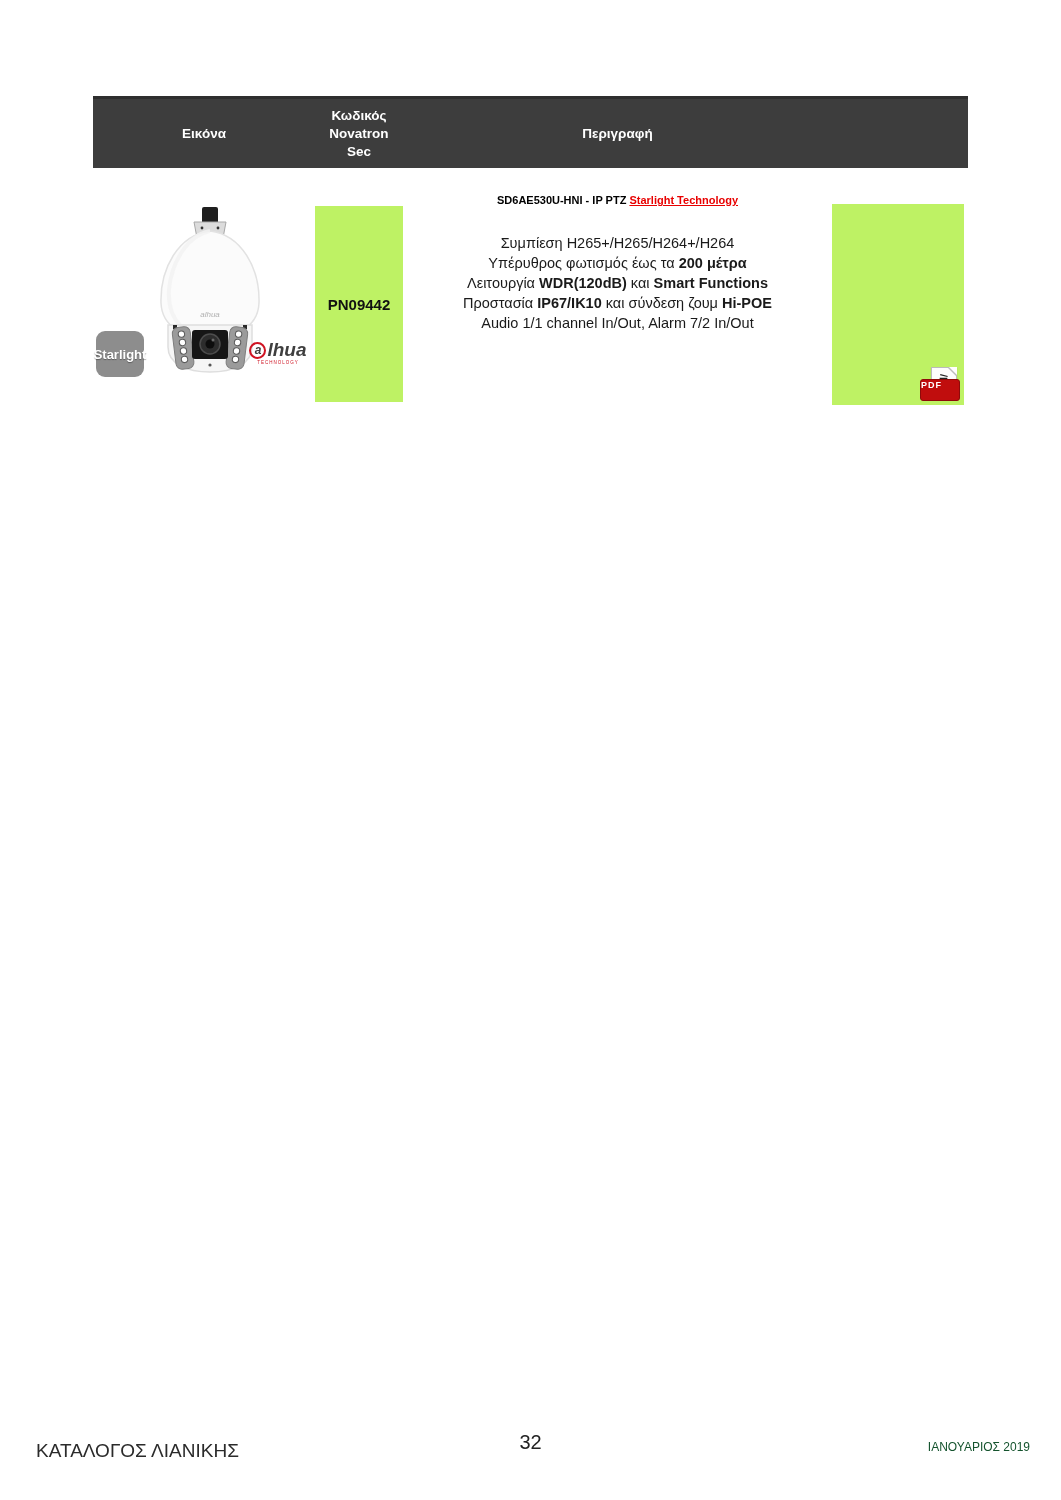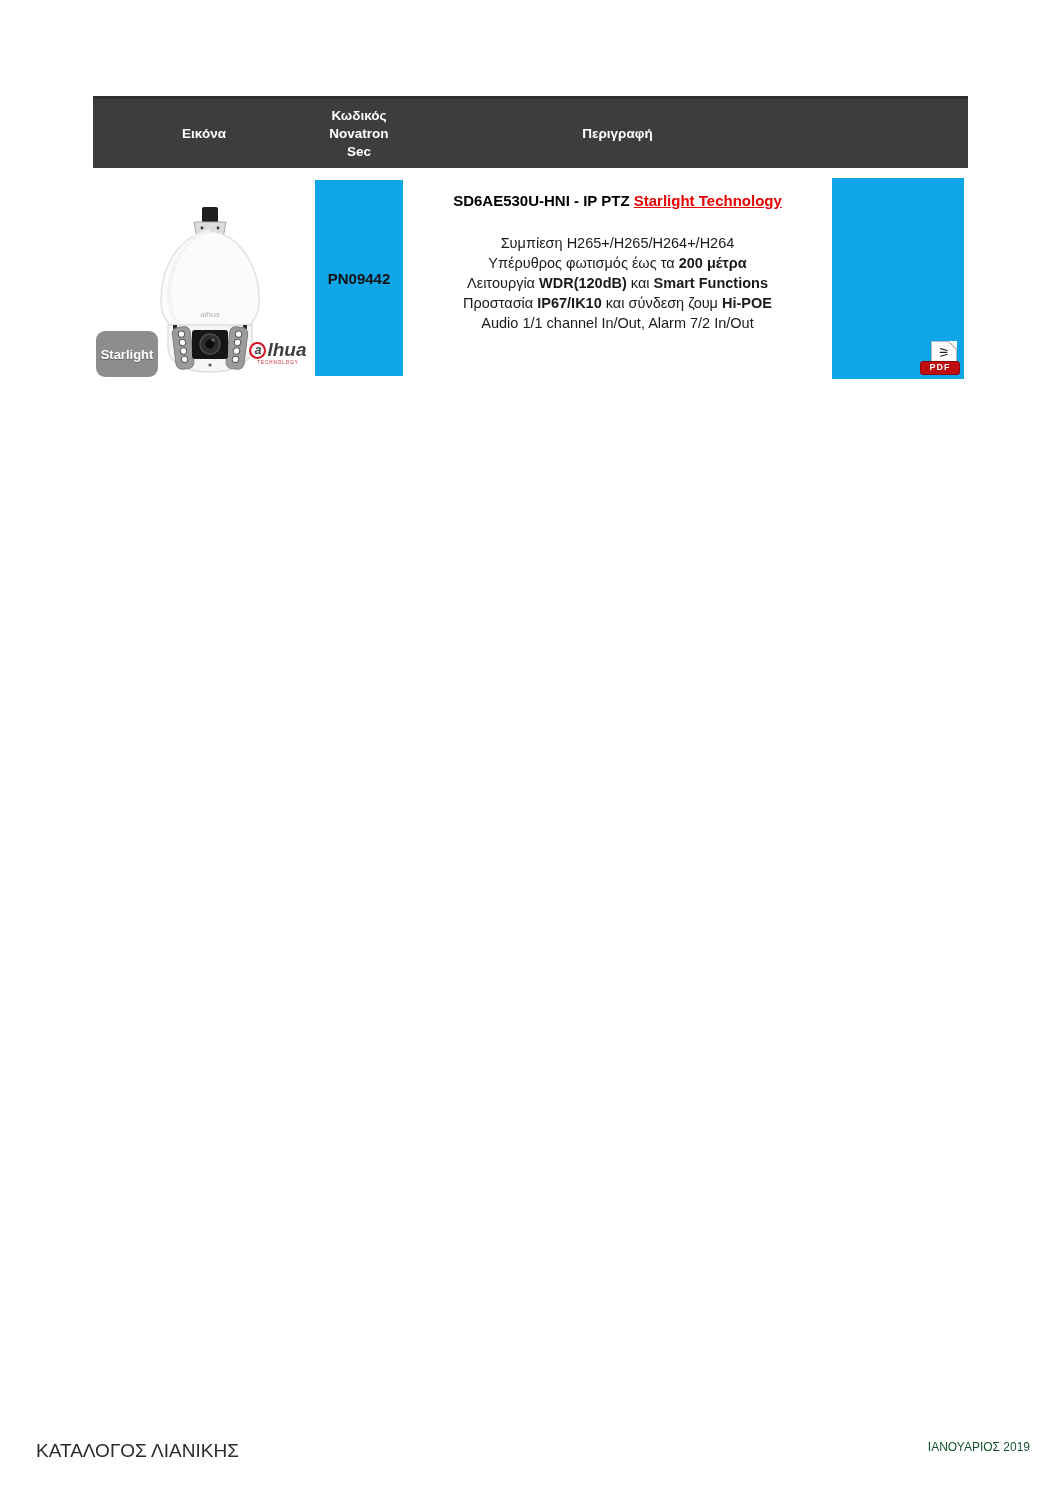--- a/index.html
+++ b/index.html
@@ -63,7 +63,7 @@
     position: absolute; left: 403px; top: 190px; width: 429px;
     text-align: center;
   }
-  .desc-title { font-size: 15px; font-weight: 700; color: #000; line-height: 21px; }
+  .desc-title { font-size: 11px; font-weight: 700; color: #000; line-height: 21px; }
   .desc-title .red-link { color: #e80000; text-decoration: underline; cursor: pointer; }
   .desc-body { margin-top: 22px; font-size: 14.5px; line-height: 20px; color: #1a1a1a; }
   .desc-line .b { font-weight: 700; }

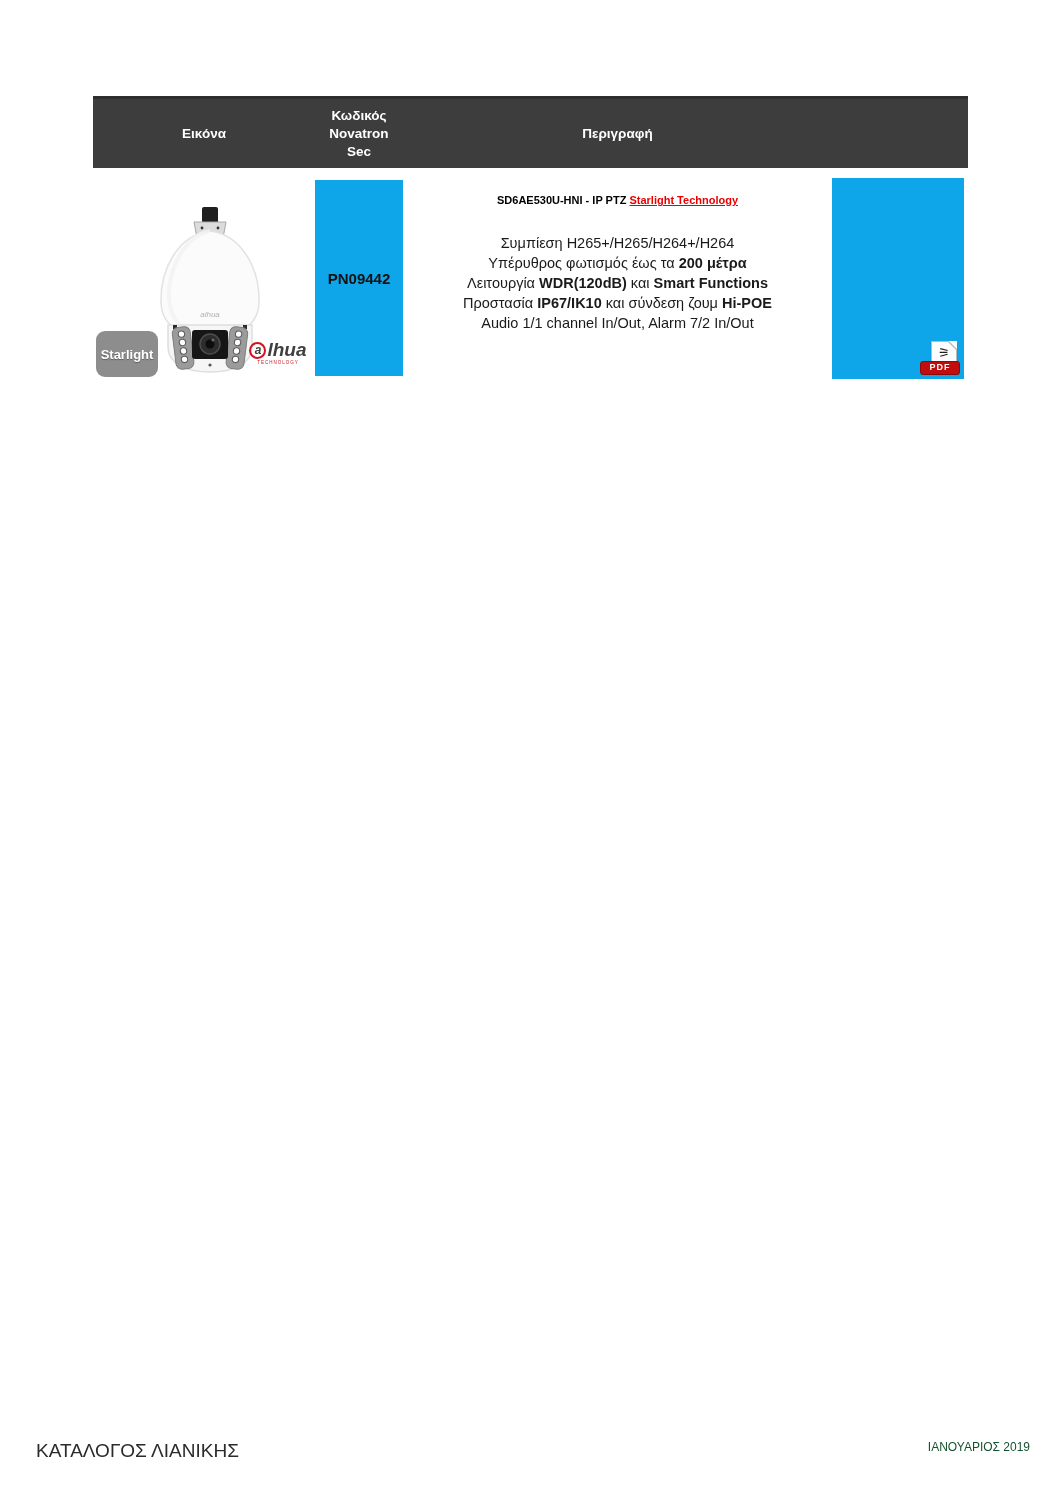--- a/index.html
+++ b/index.html
@@ -27,7 +27,7 @@
 
   
   .cell-gray {
-    position: absolute; background: #0ea5e9;
+    position: absolute; background: #bef264; margin-top: 26px;
   }
   .cell-code {
     left: 315px; top: 180px; width: 88px; height: 196px;

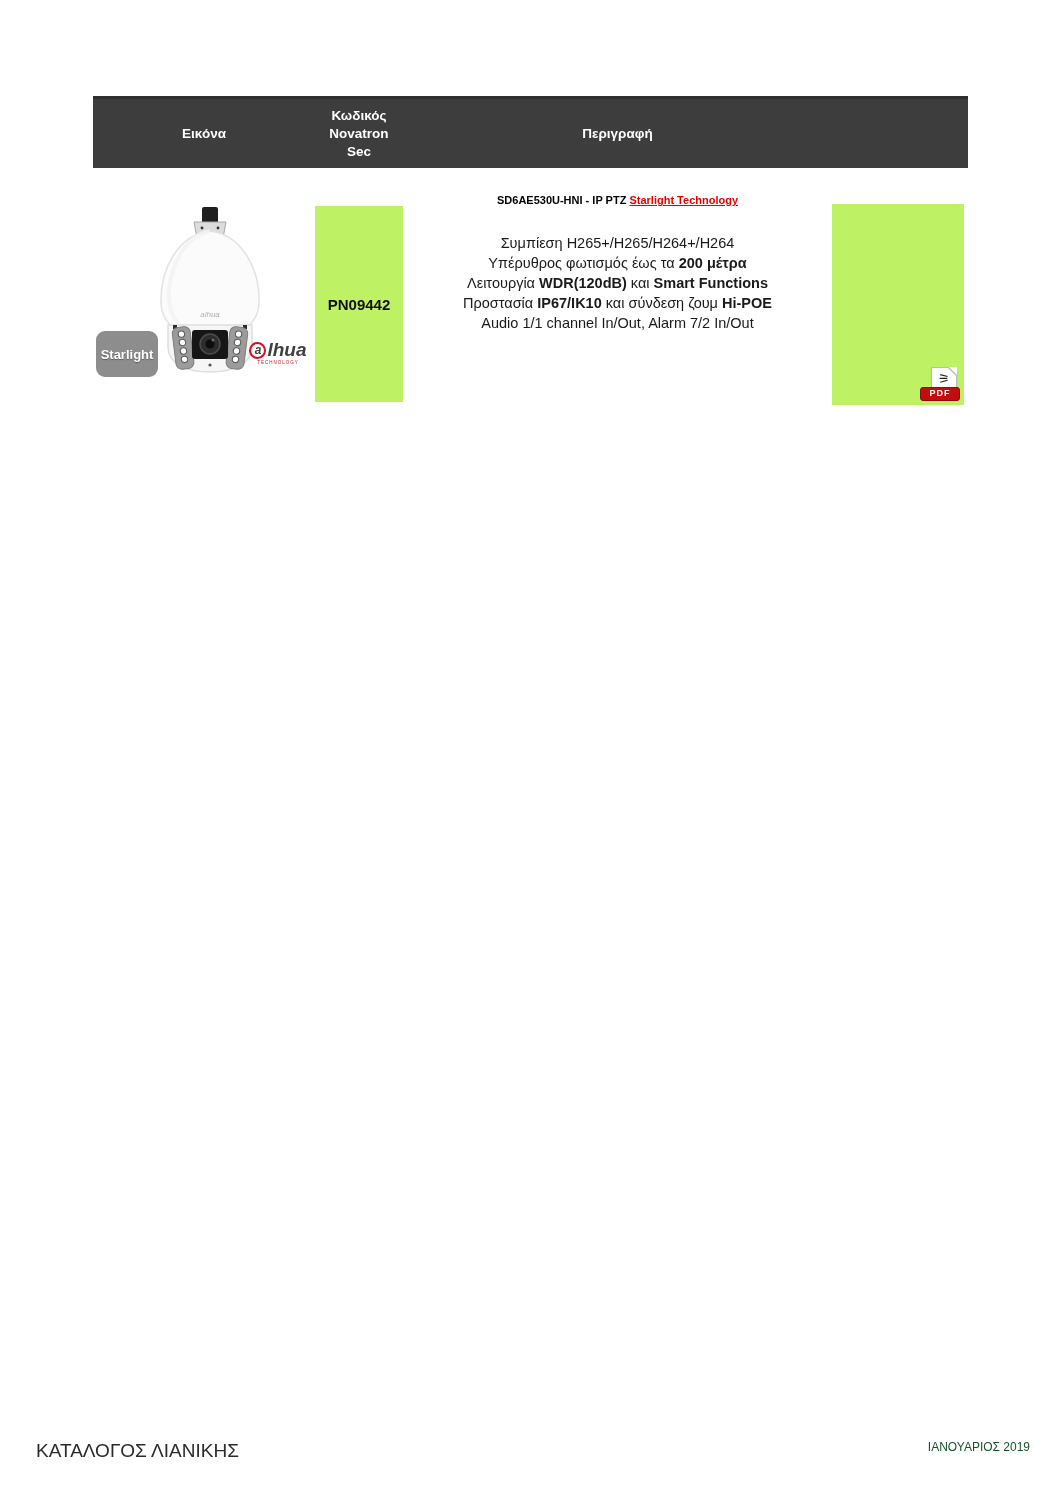--- a/index.html
+++ b/index.html
@@ -39,7 +39,7 @@
   
   .cam-wrap { position: absolute; left: 128px; top: 205px; width: 164px; height: 170px; }
   .starlight-badge {
-    position: absolute; left: 96px; top: 331px; width: 62px; height: 46px;
+    position: absolute; left: 96px; top: 331px; width: 48px; height: 46px;
     background: #8d8d8d; border-radius: 9px;
     display: flex; align-items: center; justify-content: center;
     color: #ffffff; font-weight: 700; font-size: 13px;

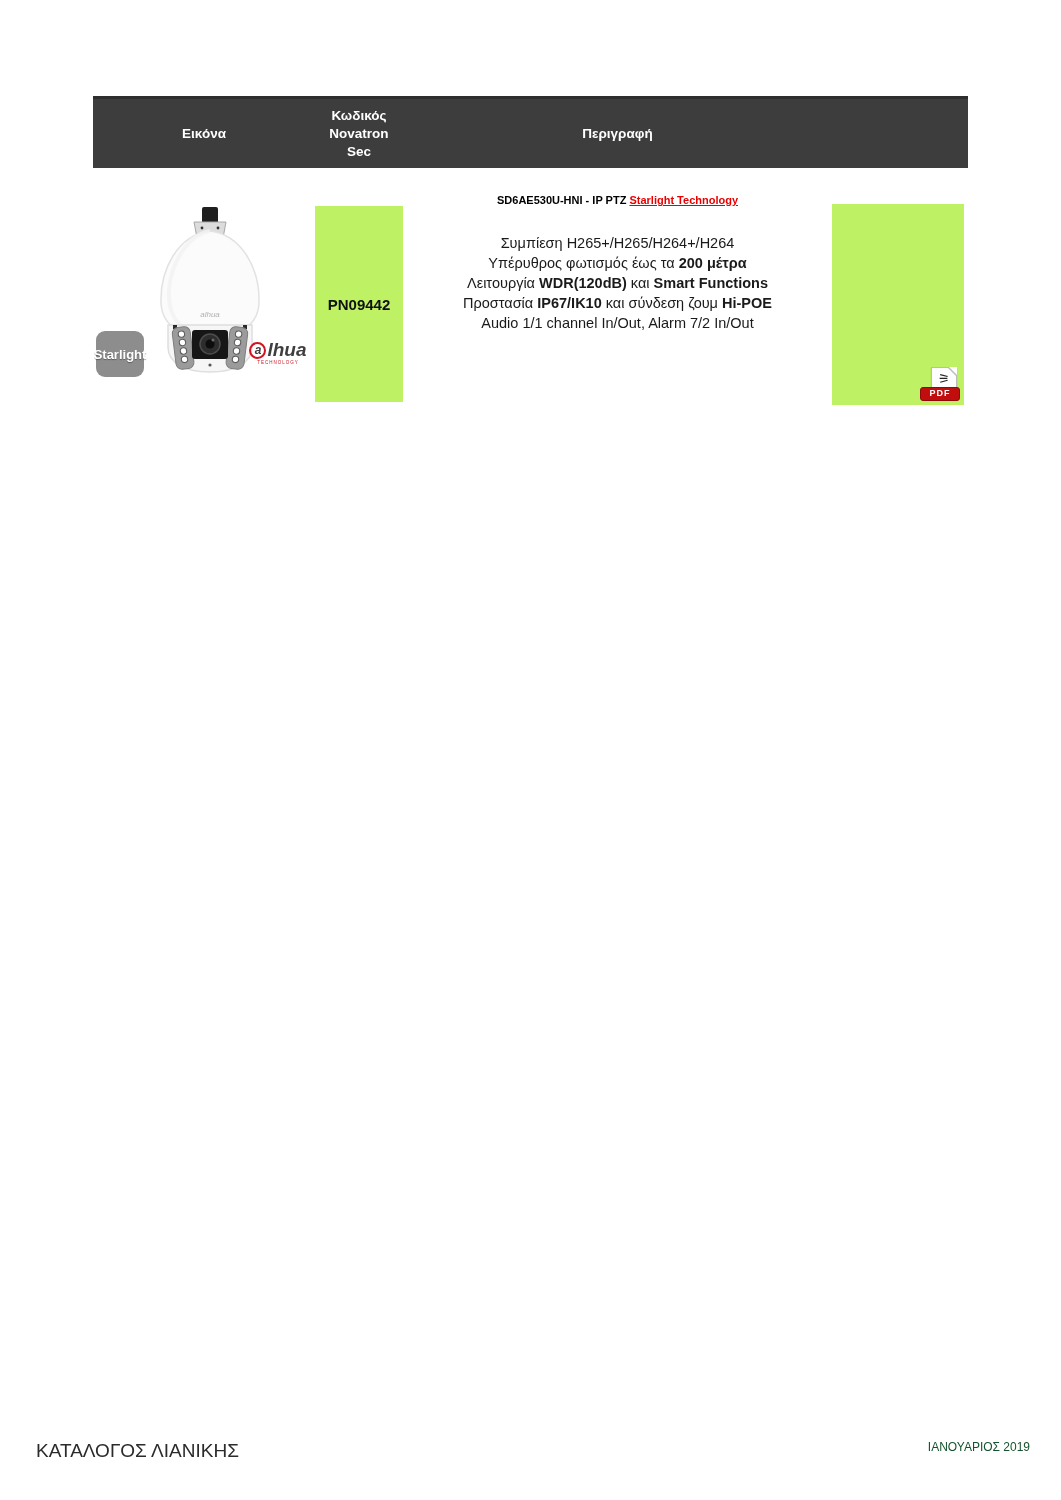--- a/index.html
+++ b/index.html
@@ -85,9 +85,9 @@
     font-size: 13px; color: #222; font-weight: 700; line-height: 18px;
   }
   .pdf-banner {
-    position: absolute; left: 0; bottom: 0; width: 40px; height: 14px;
+    position: absolute; left: 0; bottom: 0; width: 40px; height: 22px;
     background: #c00d0d; border-radius: 3px; border: 1px solid #8e0a0a;
-    color: #fff; font-size: 9px; font-weight: 700; text-align: center; line-height: 11px;
+    color: #fff; font-size: 9px; font-weight: 700; text-align: left; line-height: 11px;
     letter-spacing: 1px;
   }
 

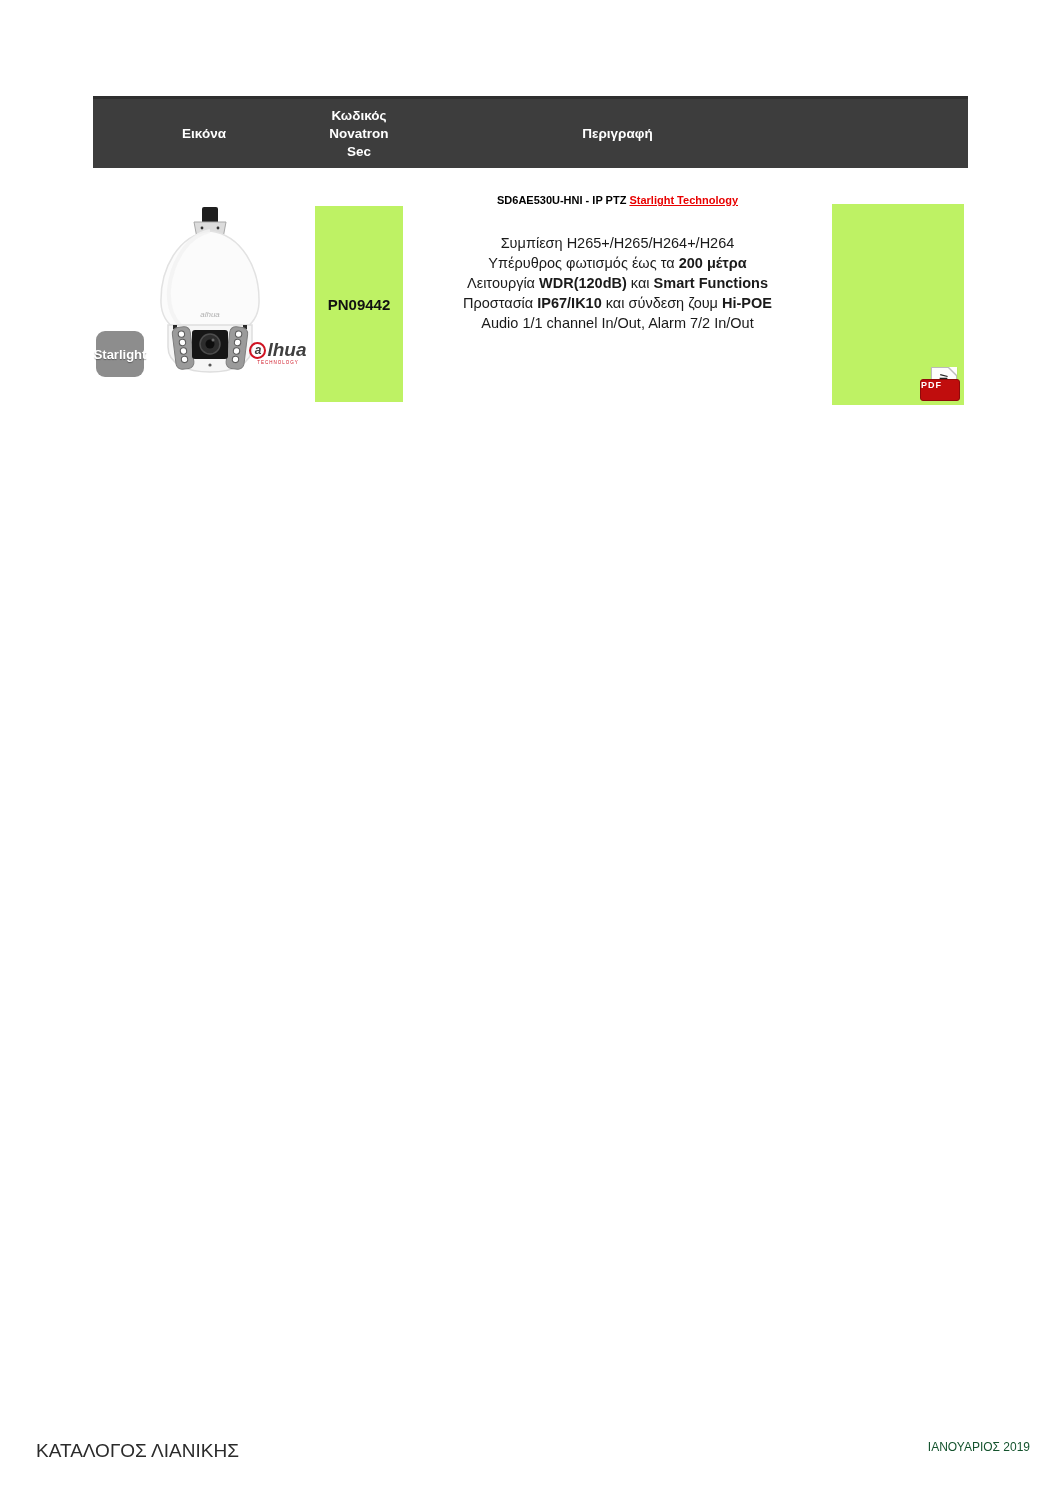--- a/index.html
+++ b/index.html
@@ -197,6 +197,7 @@
   </div>
 
   <div class="footer-left">ΚΑΤΑΛΟΓΟΣ ΛΙΑΝΙΚΗΣ</div>
+  <div class="footer-page">32</div>
   <div class="footer-right">ΙΑΝΟΥΑΡΙΟΣ 2019</div>
 
 </div>

